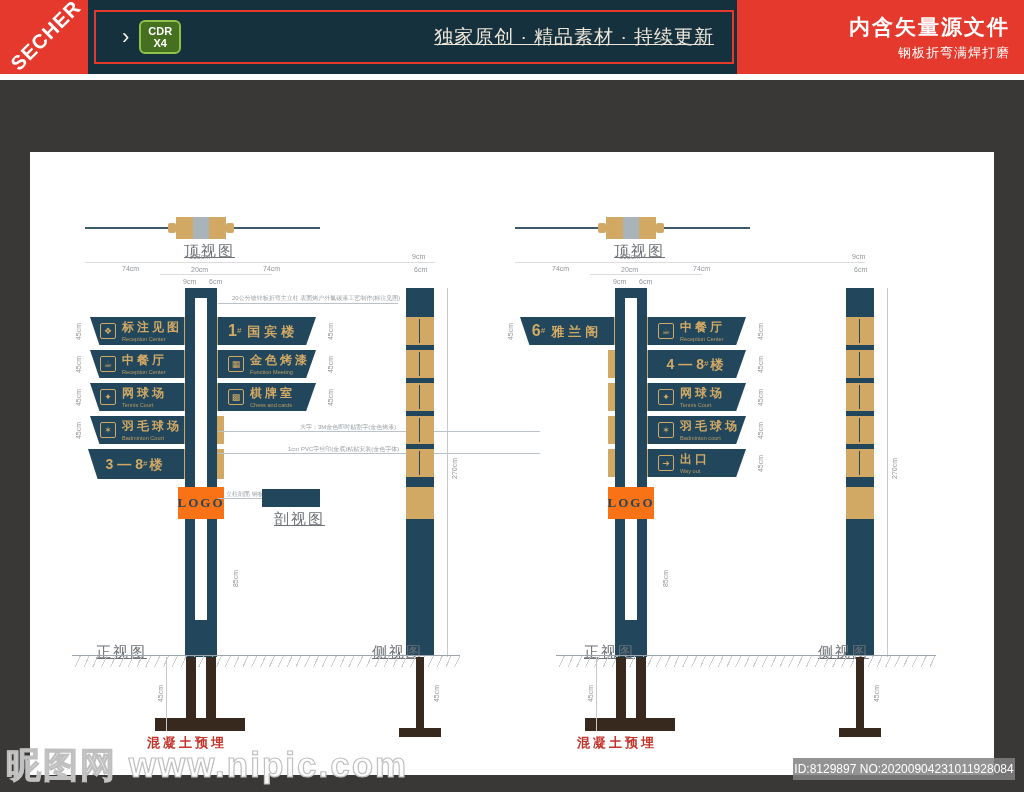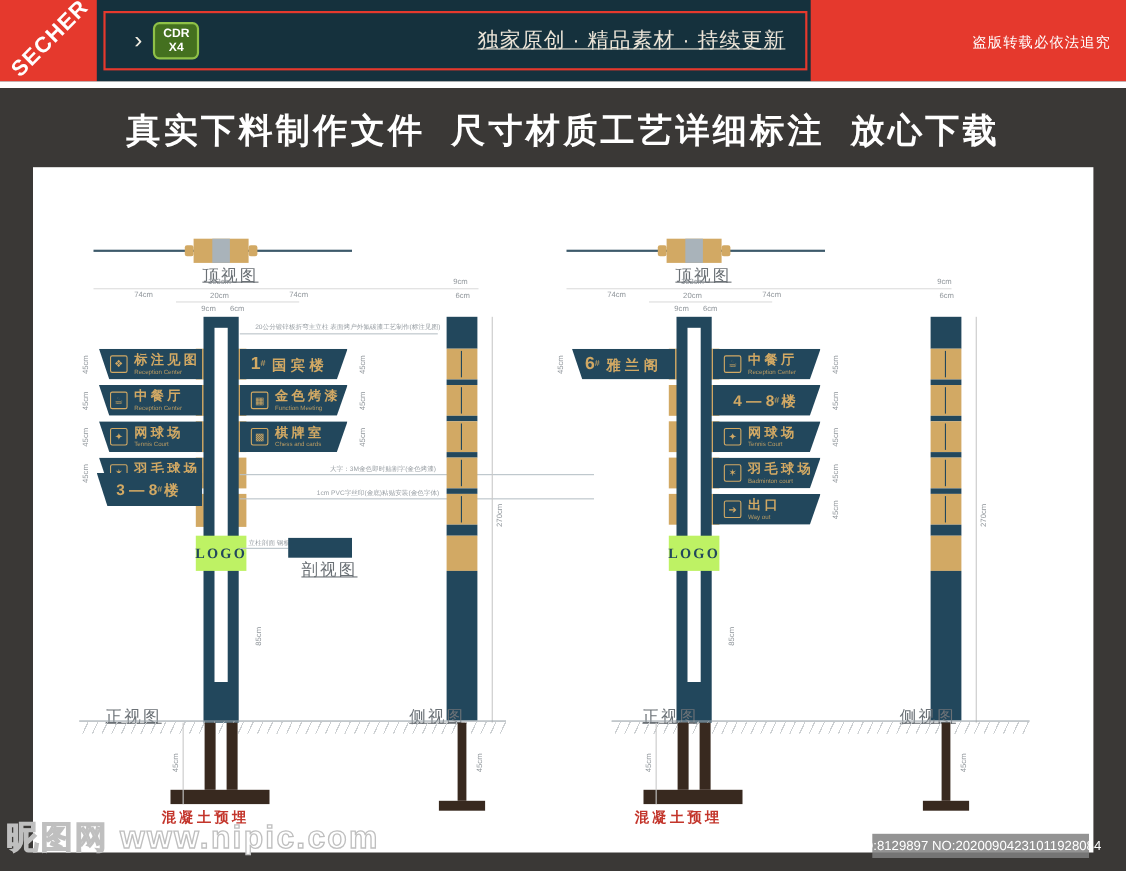--- a/index.html
+++ b/index.html
@@ -89,6 +89,7 @@
       <span class="slogan">独家原创 · 精品素材 · 持续更新</span>
     </div>
     <div id="hdr-right">
+      <div class="l1">内含矢量源文件</div>
       <div class="l2">盗版转载必依法追究</div>
     </div>
   </div>

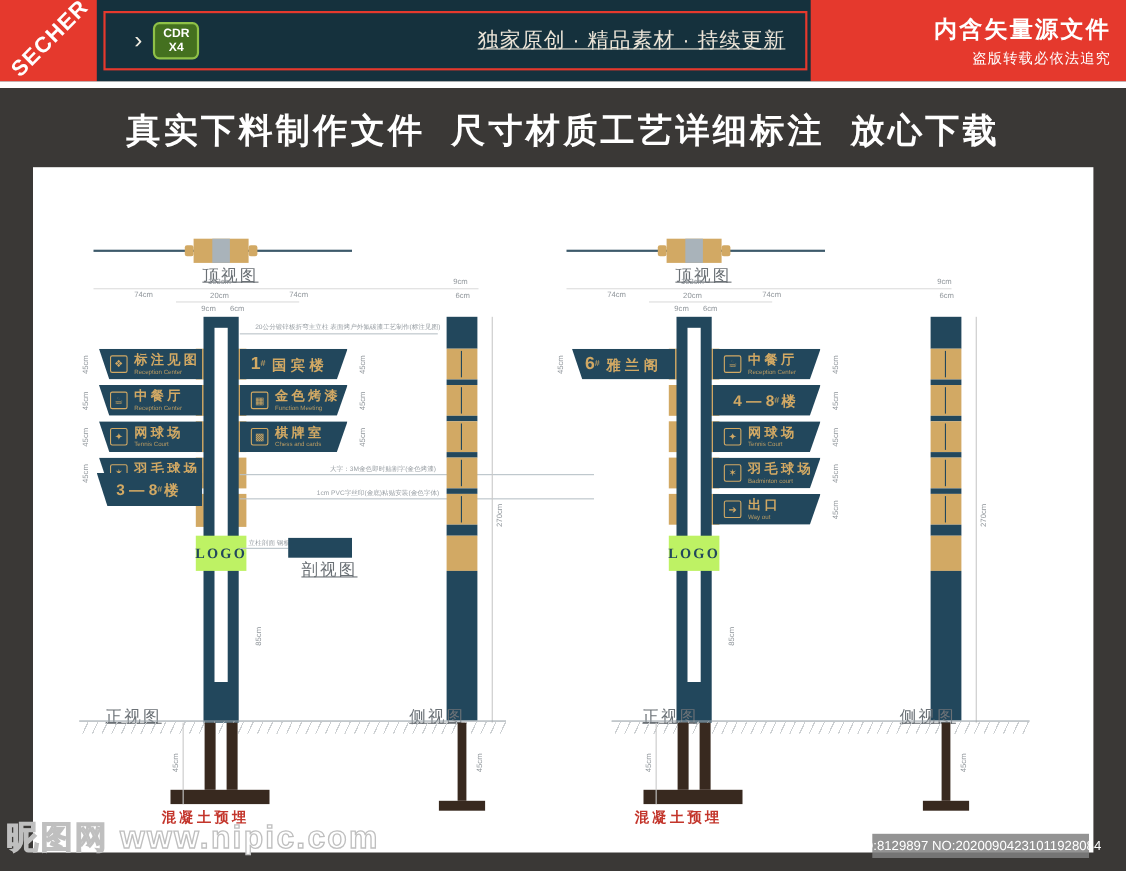--- a/index.html
+++ b/index.html
@@ -90,7 +90,7 @@
     </div>
     <div id="hdr-right">
       <div class="l1">内含矢量源文件</div>
-      <div class="l2">盗版转载必依法追究</div>
+      <div class="l2">钢板折弯满焊打磨</div>
     </div>
   </div>
   <div id="hdr-sep"></div>

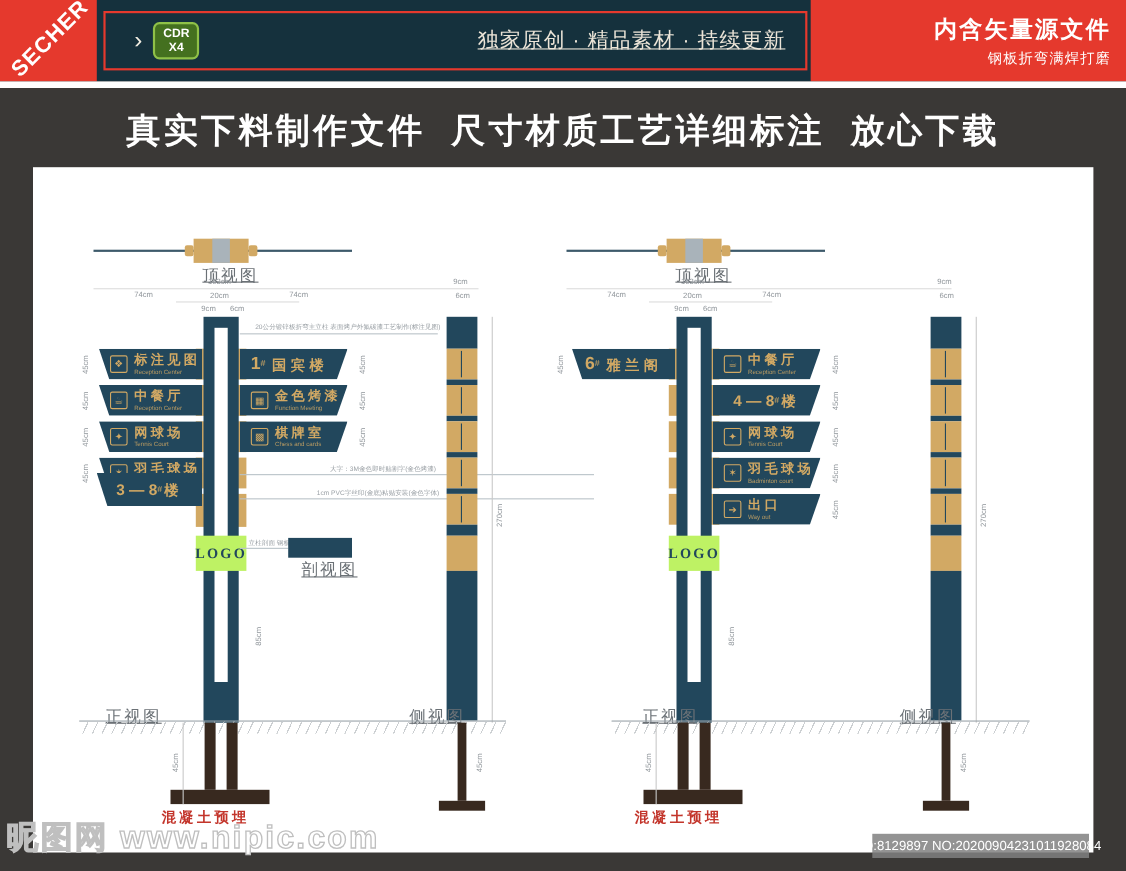--- a/index.html
+++ b/index.html
@@ -95,7 +95,6 @@
   </div>
   <div id="hdr-sep"></div>
 
-  <div id="title">真实下料制作文件  尺寸材质工艺详细标注  放心下载</div>
 
   <div id="paper"></div>
 

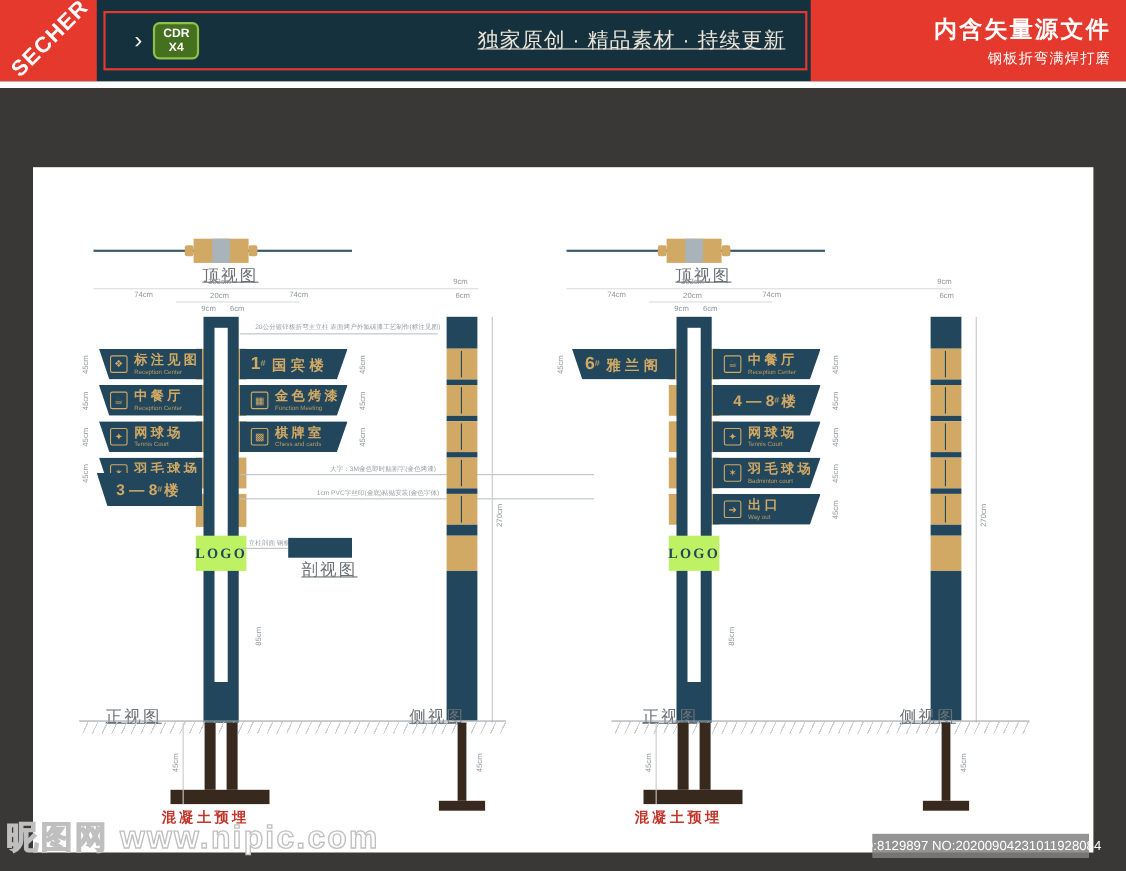--- a/index.html
+++ b/index.html
@@ -154,7 +154,7 @@
     <span class="en">Badminton Court</span>
       </span>
   </div>
-  <div class="panel panel-l ctr" style="left:88px;top:430px;width:96px;height:30px;text-align:right;">
+  <div class="panel panel-l ctr" style="left:88px;top:449px;width:96px;height:30px;text-align:right;">
     <span class="bignum" style="font-size:14px;">3 — 8</span>
     <span class="supn">#</span>
     <span class="bname" style="margin-left:2px;">楼</span>

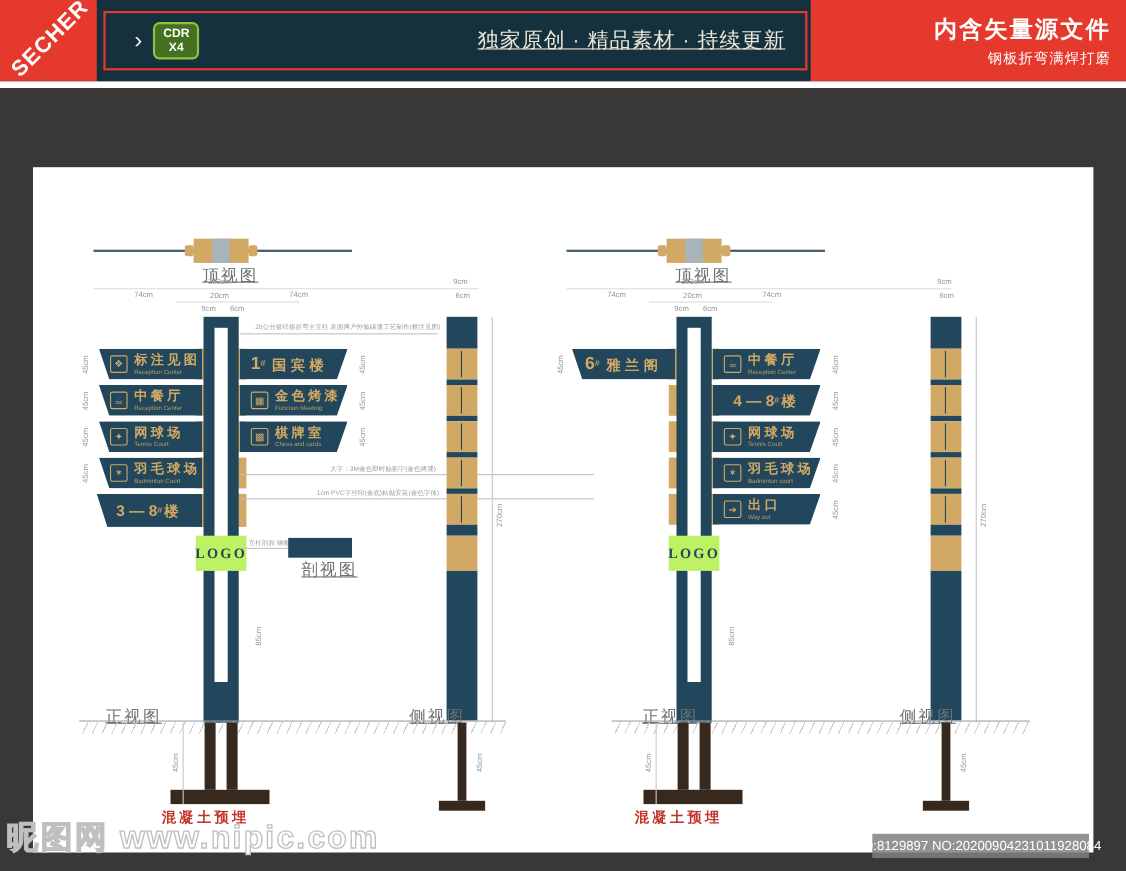--- a/index.html
+++ b/index.html
@@ -58,7 +58,7 @@
   .bname{font-size:13px;font-weight:bold;letter-spacing:4px;margin-left:6px;line-height:1;white-space:nowrap;}
   .ctr{justify-content:center;padding-left:0;}
   .slot{position:absolute;background:#fff;}
-  .logo-band{position:absolute;background:#bef264;color:#22475c;display:flex;align-items:center;justify-content:center;
+  .logo-band{position:absolute;background:#f97316;color:#22475c;display:flex;align-items:center;justify-content:center;
       font-family:"Liberation Serif","DejaVu Serif",serif;font-size:13px;letter-spacing:2px;font-weight:bold;}
   .sidecol{position:absolute;top:0;width:28px;height:792px;}
   .seg{position:absolute;left:0;width:100%;}

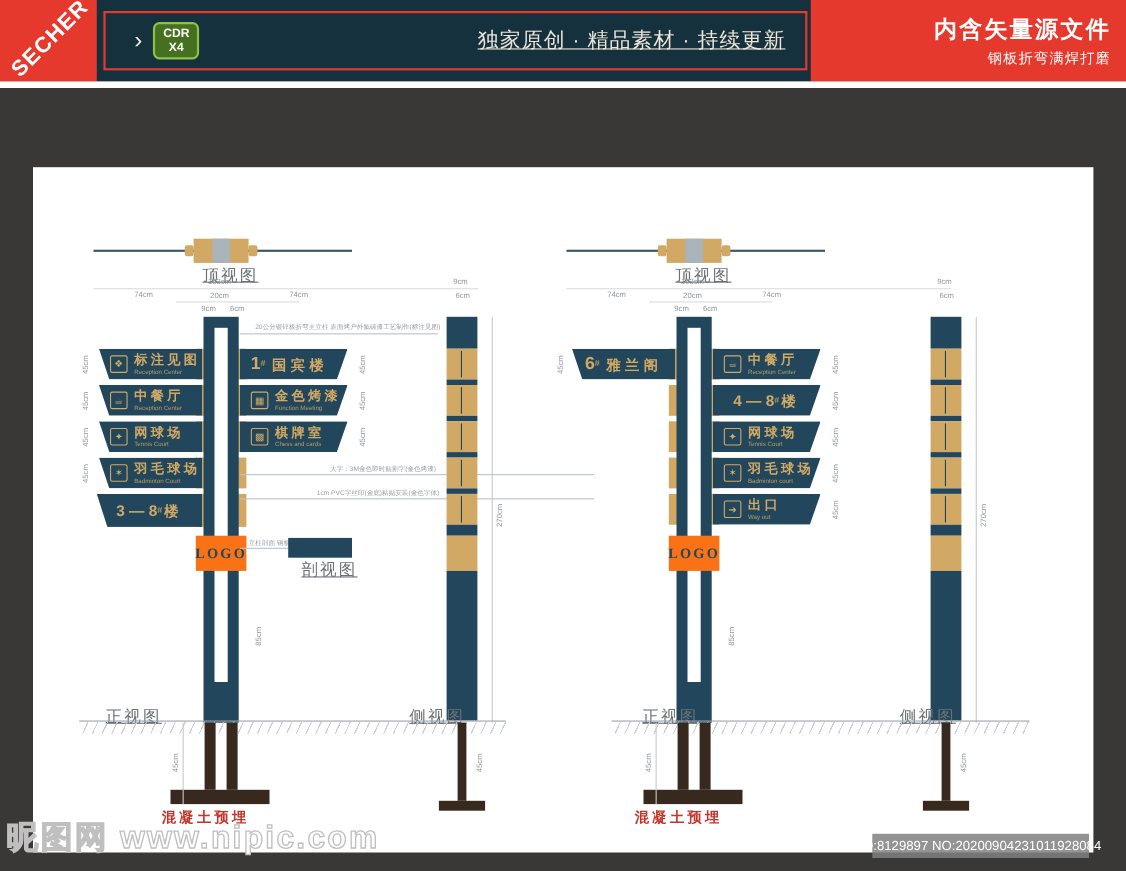--- a/index.html
+++ b/index.html
@@ -66,7 +66,7 @@
   .found{position:absolute;color:#c3352b;font-weight:bold;font-size:13px;letter-spacing:3px;white-space:nowrap;}
   .nub{position:absolute;border-radius:2px;}
   
-  #wm{position:absolute;left:6px;top:742px;font-size:29px;font-weight:bold;color:rgba(255,255,255,.95);
+  #wm{position:absolute;left:6px;top:742px;font-size:35px;font-weight:bold;color:rgba(255,255,255,.95);
       -webkit-text-stroke:1.2px #bfbfbf;letter-spacing:2px;white-space:nowrap;z-index:9;}
   #idbar{position:absolute;left:793px;top:758px;width:197px;height:22px;background:rgba(128,128,128,.85);
       color:#fff;font-size:12px;display:flex;align-items:center;justify-content:center;white-space:nowrap;z-index:9;}

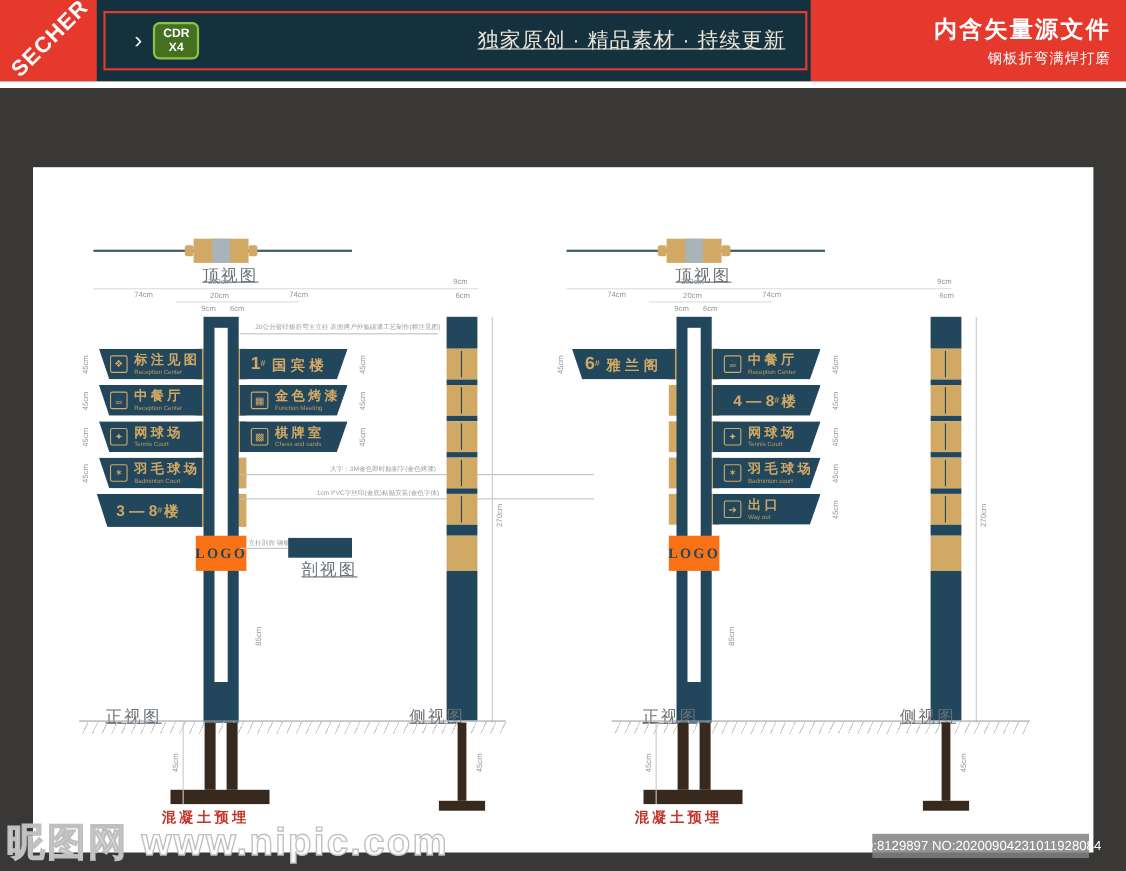--- a/index.html
+++ b/index.html
@@ -68,7 +68,7 @@
   
   #wm{position:absolute;left:6px;top:742px;font-size:35px;font-weight:bold;color:rgba(255,255,255,.95);
       -webkit-text-stroke:1.2px #bfbfbf;letter-spacing:2px;white-space:nowrap;z-index:9;}
-  #idbar{position:absolute;left:793px;top:758px;width:197px;height:22px;background:rgba(128,128,128,.85);
+  #idbar{position:absolute;left:793px;top:758px;width:222px;height:22px;background:rgba(128,128,128,.85);
       color:#fff;font-size:12px;display:flex;align-items:center;justify-content:center;white-space:nowrap;z-index:9;}
 </style>
 </head>

